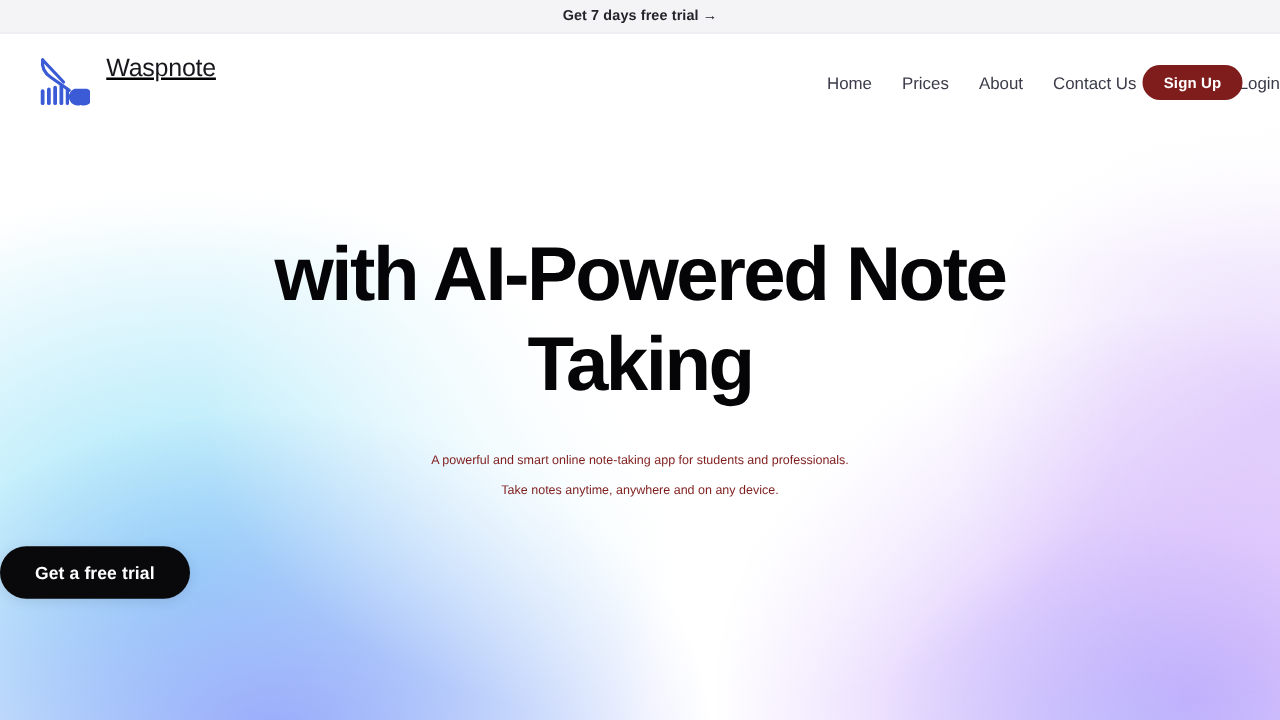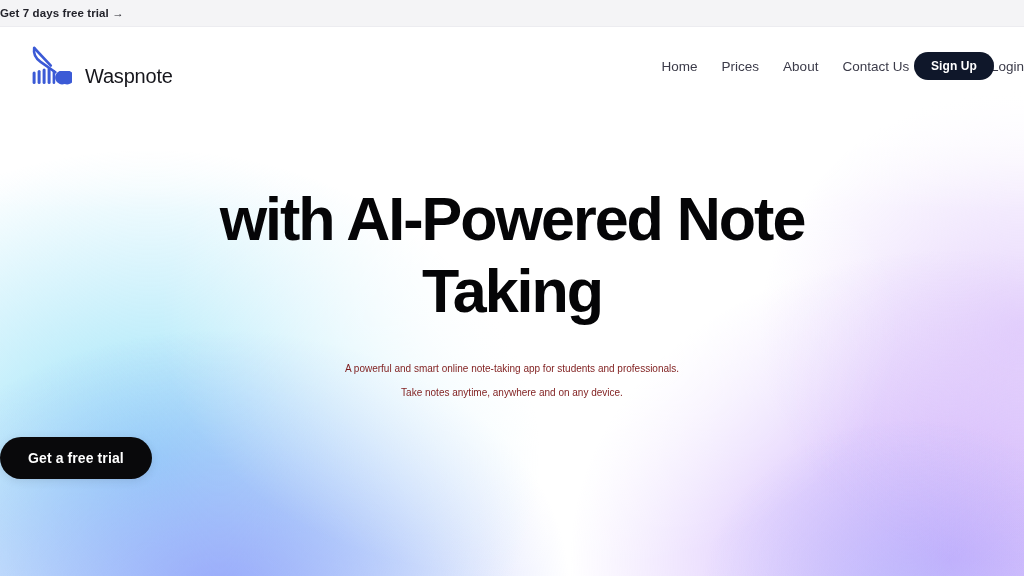--- a/index.html
+++ b/index.html
@@ -31,6 +31,7 @@
     background: #f4f4f6;
     display: flex;
     align-items: center;
+    justify-content: center;
     border-bottom: 1px solid #ececf0;
     box-sizing: border-box;
   }

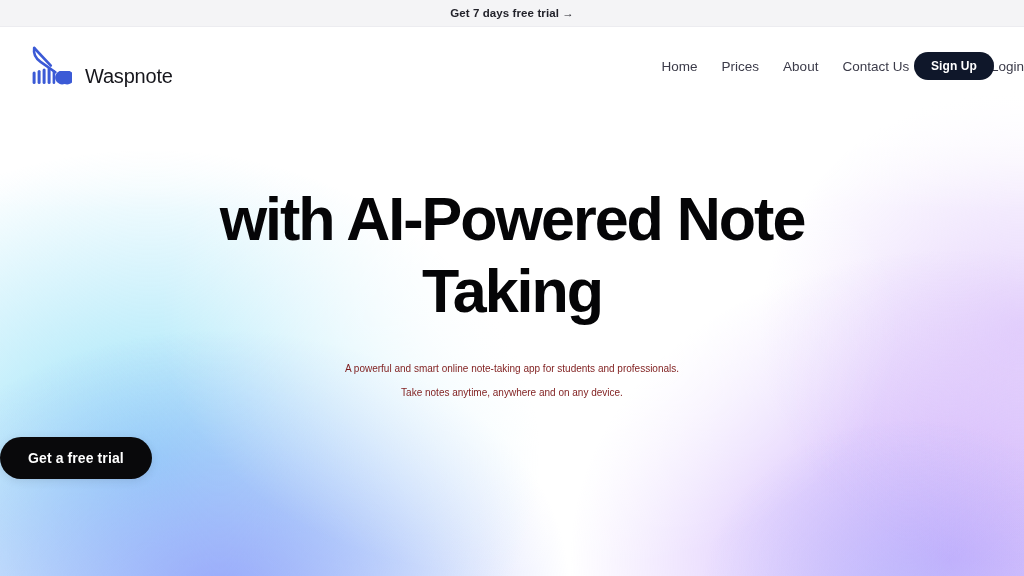--- a/index.html
+++ b/index.html
@@ -126,9 +126,10 @@
   }
   .brand {
     display: flex;
-    align-items: flex-end;
+    align-items: flex-start;
     gap: 13px;
     cursor: pointer;
+    text-decoration: underline;
   }
   .brand-mark {
     width: 42px;

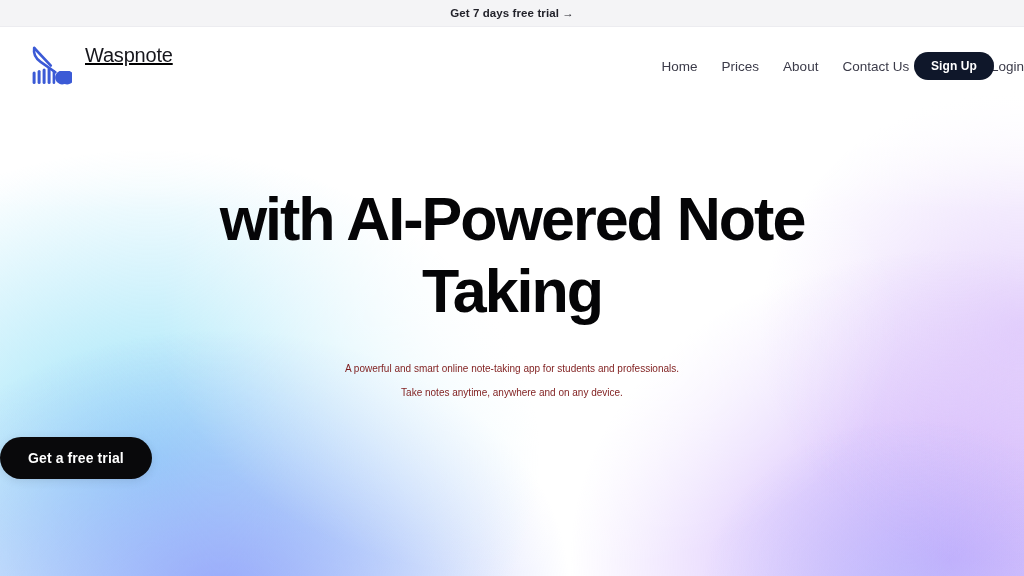--- a/index.html
+++ b/index.html
@@ -172,7 +172,7 @@
     z-index: 7;
   }
   .btn-signup {
-    background: #0f172a;
+    background: #7f1d1d;
     color: #ffffff;
     border: none;
     border-radius: 999px;

